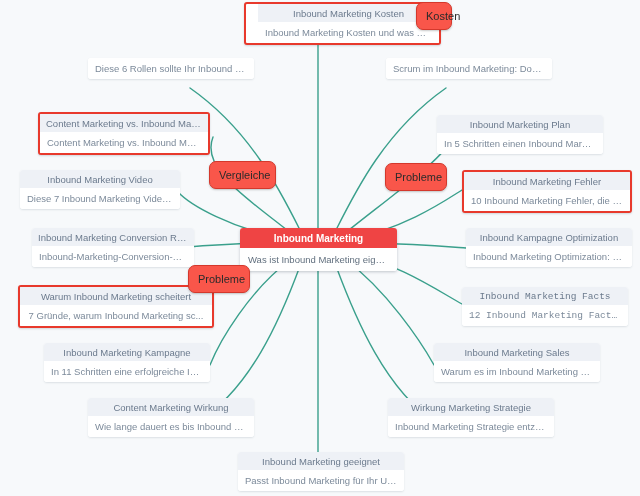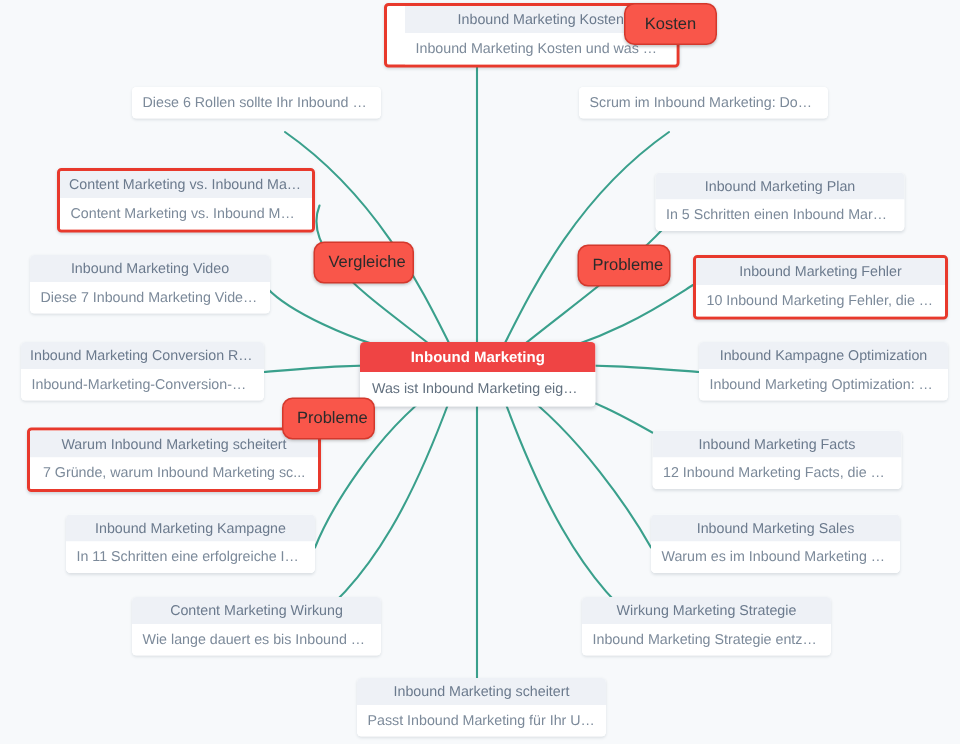--- a/index.html
+++ b/index.html
@@ -129,7 +129,7 @@
     </g>
   </svg>
 
-  <div class="node hl" style="left:256px; top:2px; width:197px;padding-left:12px;">
+  <div class="node hl" style="left:244px; top:2px; width:197px;padding-left:12px;">
     <div class="n-title">Inbound Marketing Kosten</div>
     <div class="n-desc">Inbound Marketing Kosten und was Sie ...</div>
   </div>

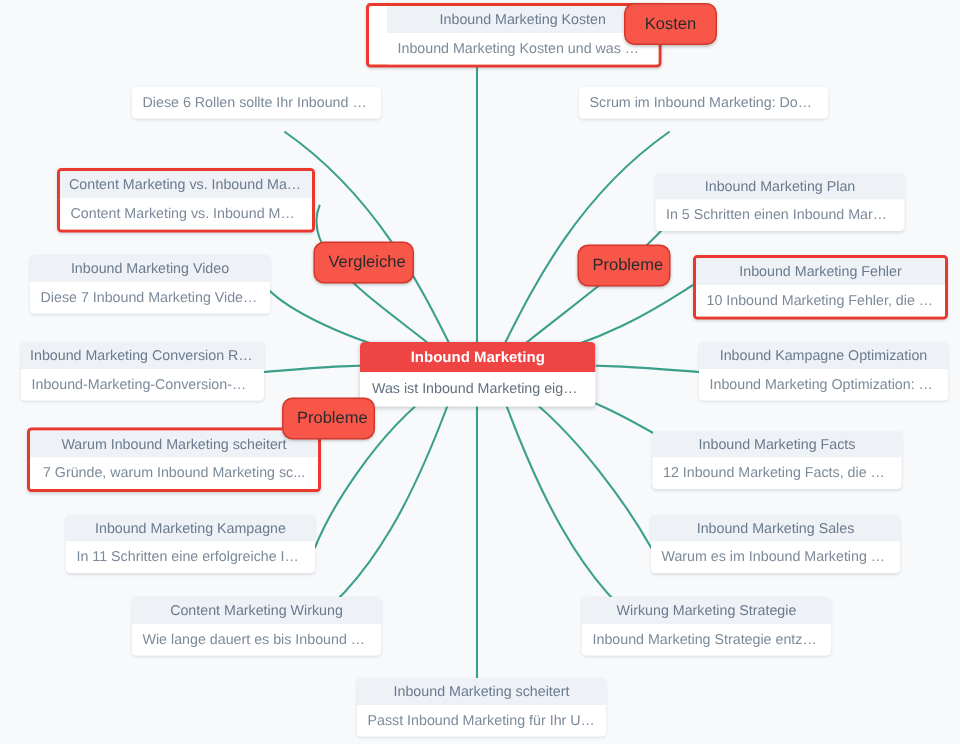--- a/index.html
+++ b/index.html
@@ -212,7 +212,7 @@
     <div class="n-desc">Passt Inbound Marketing für Ihr Untern...</div>
   </div>
 
-  <div class="badge" style="left:416px; top:2px; width:62px;">Kosten</div>
+  <div class="badge" style="left:416px; top:2px; width:36px;">Kosten</div>
 
   <div class="badge" style="left:209px; top:161px; width:67px;">Vergleiche</div>
 

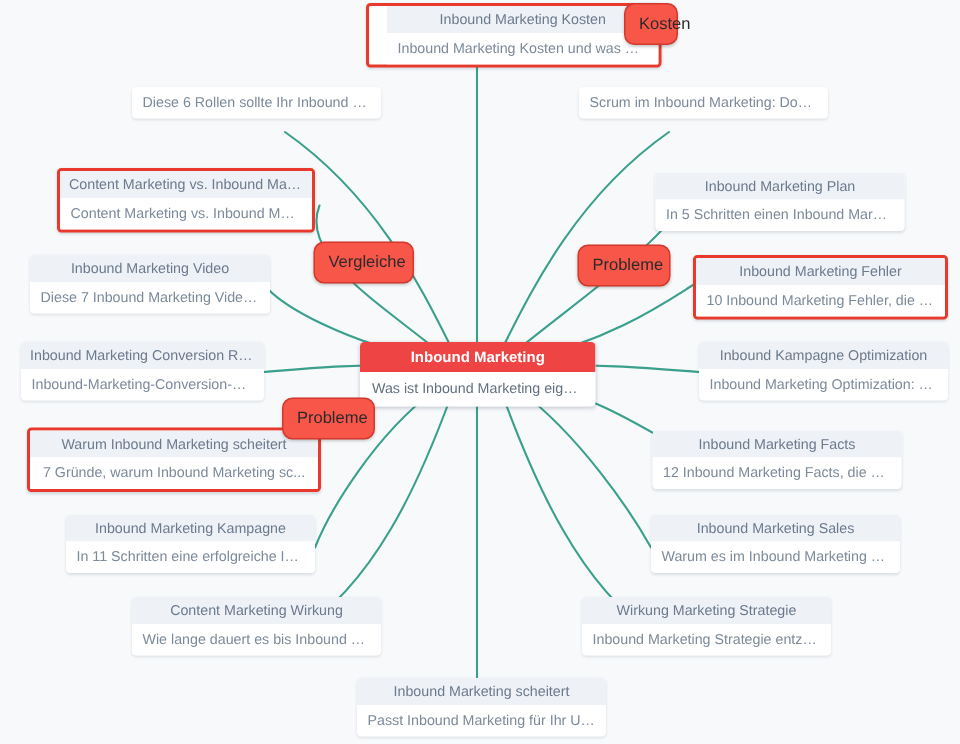--- a/index.html
+++ b/index.html
@@ -162,7 +162,7 @@
     <div class="n-desc">10 Inbound Marketing Fehler, die Sie lei...</div>
   </div>
 
-  <div class="node" style="left:14px; top:228px; width:162px;">
+  <div class="node" style="left:32px; top:228px; width:162px;">
     <div class="n-title">Inbound Marketing Conversion Rates</div>
     <div class="n-desc">Inbound-Marketing-Conversion-Rate-B...</div>
   </div>

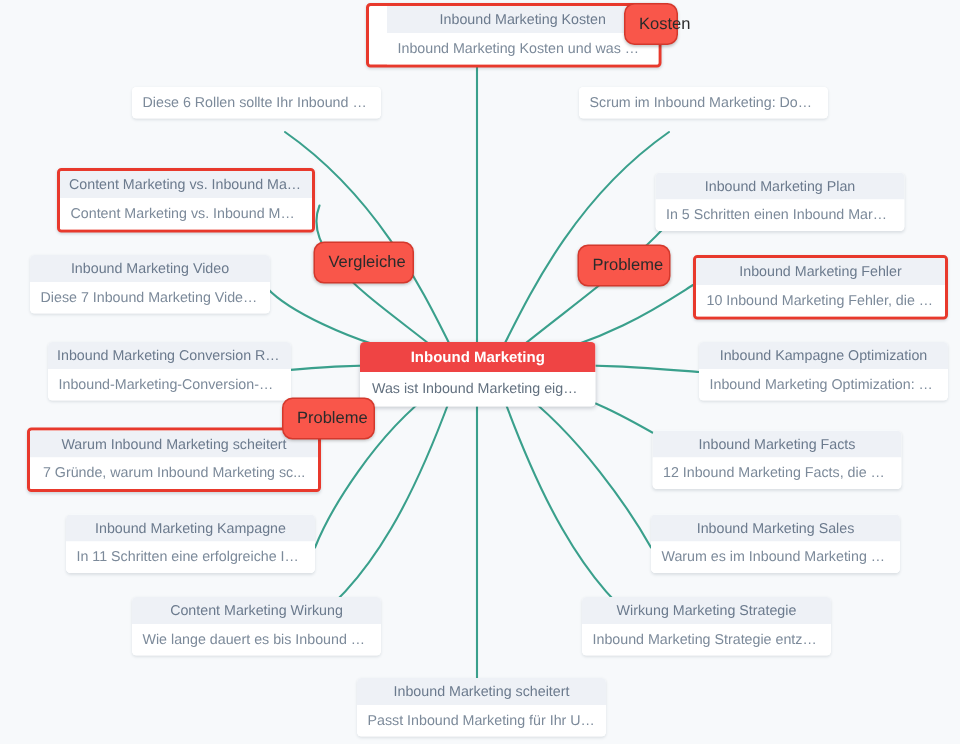--- a/index.html
+++ b/index.html
@@ -182,7 +182,7 @@
     <div class="n-desc">7 Gründe, warum Inbound Marketing sc...</div>
   </div>
 
-  <div class="node" style="left:435px; top:287px; width:166px;">
+  <div class="node" style="left:462px; top:287px; width:166px;font-family:Liberation Mono, monospace;">
     <div class="n-title">Inbound Marketing Facts</div>
     <div class="n-desc">12 Inbound Marketing Facts, die Sie im ...</div>
   </div>

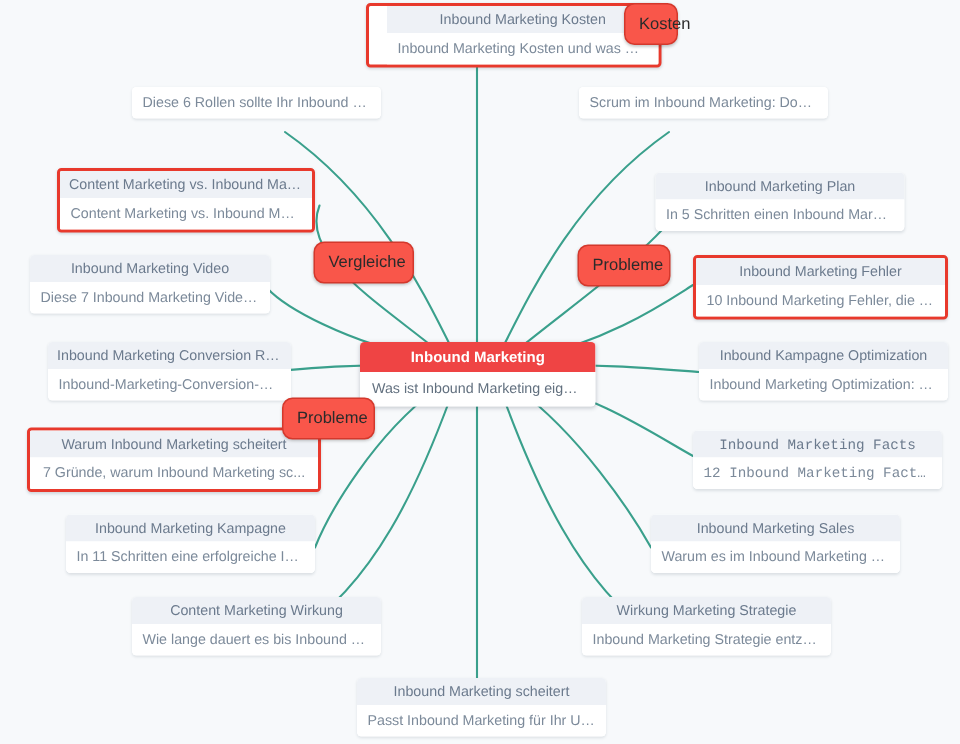--- a/index.html
+++ b/index.html
@@ -208,7 +208,7 @@
   </div>
 
   <div class="node" style="left:238px; top:452px; width:166px;">
-    <div class="n-title">Inbound Marketing scheitert</div>
+    <div class="n-title">Inbound Marketing geeignet</div>
     <div class="n-desc">Passt Inbound Marketing für Ihr Untern...</div>
   </div>
 

